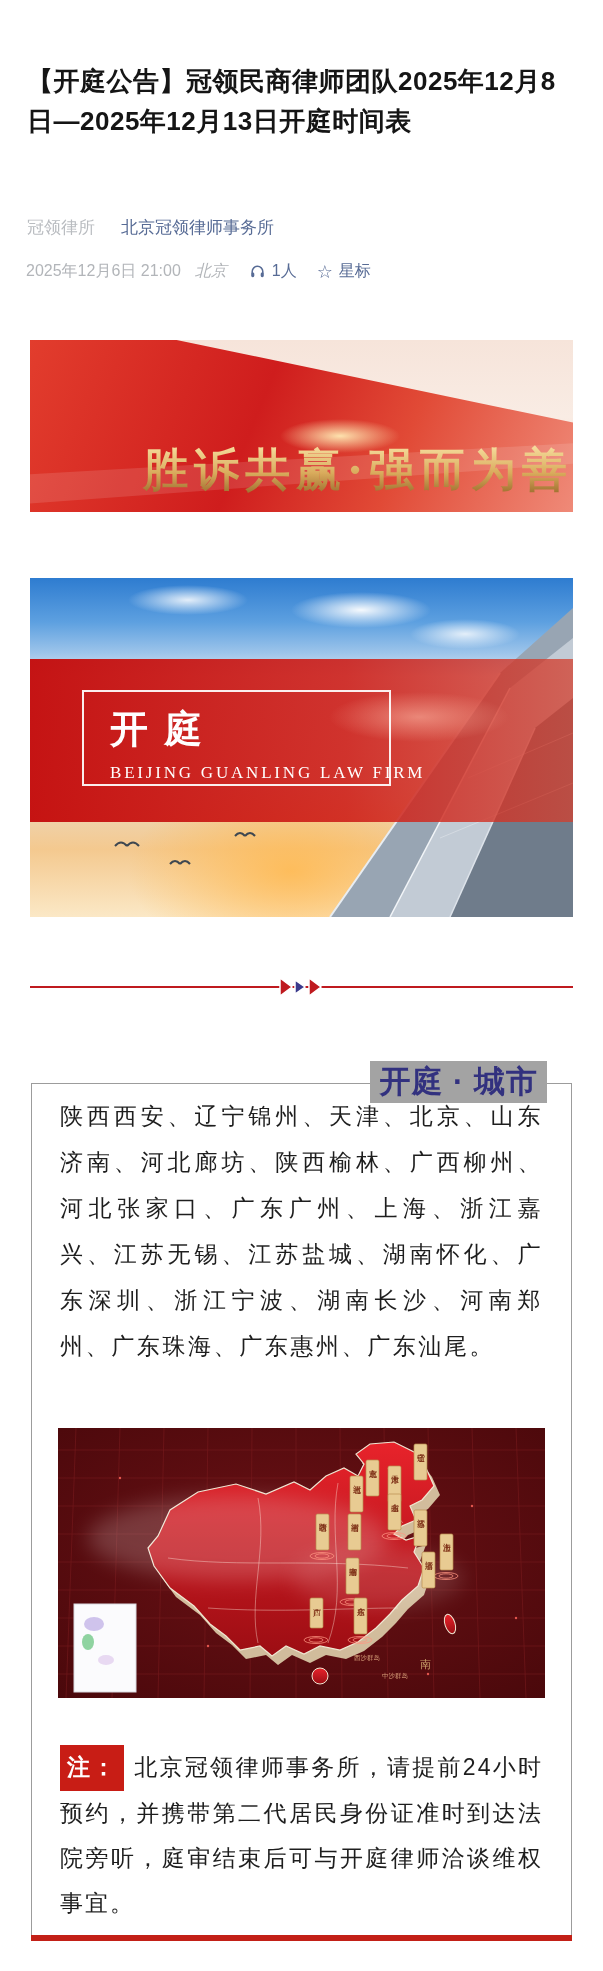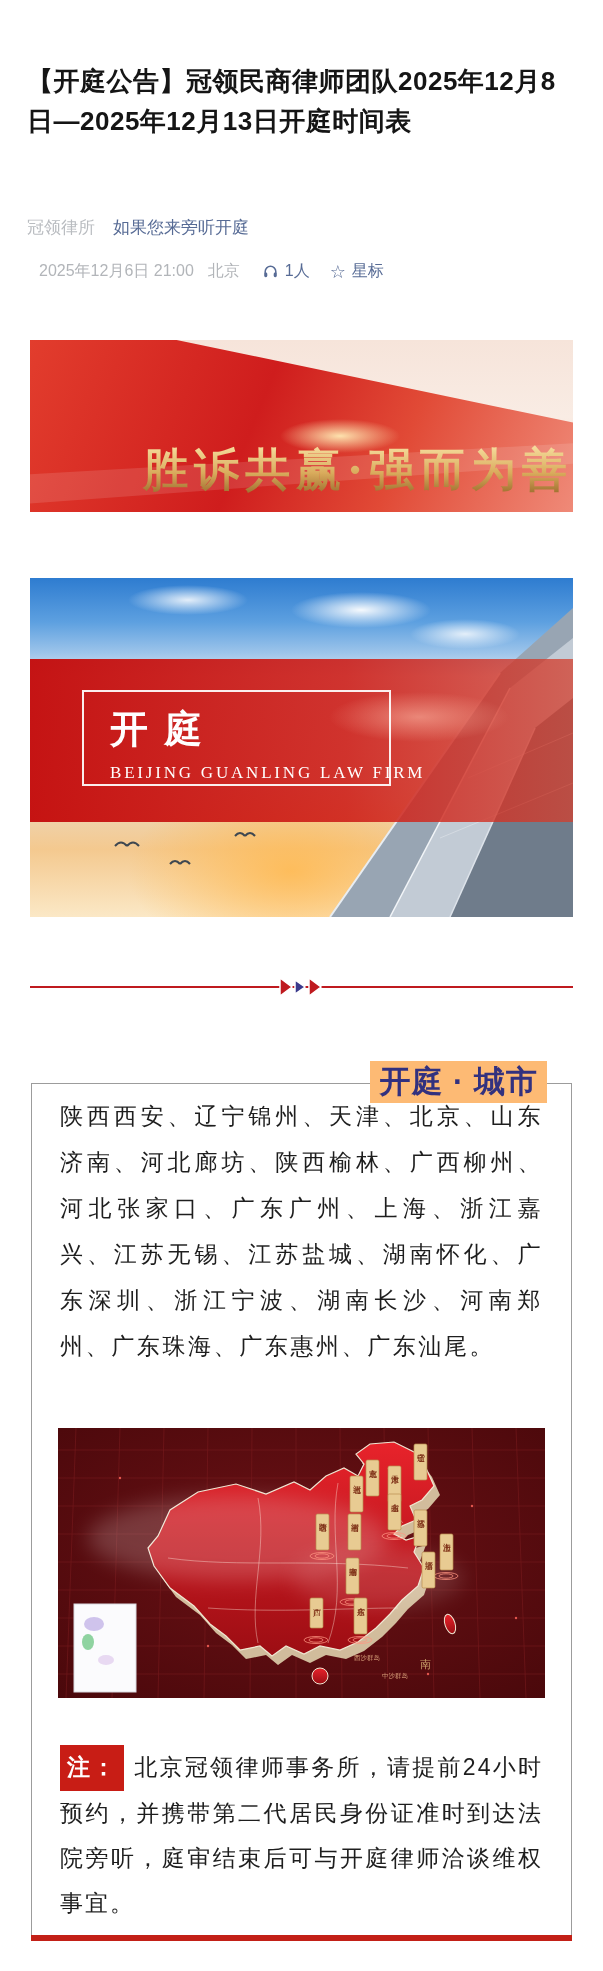--- a/index.html
+++ b/index.html
@@ -9,7 +9,7 @@
   
   .title{position:absolute;left:27px;top:44px;width:552px;font-size:26px;font-weight:700;
          line-height:40px;color:#151515;letter-spacing:.5px;}
-  .byline{position:absolute;left:27px;top:216px;font-size:17px;display:flex;gap:18px;align-items:baseline;}
+  .byline{position:absolute;left:27px;top:216px;font-size:17px;display:flex;gap:26px;align-items:baseline;}
   .author{color:#b9bcc0;}
   .account{color:#576b95;}
   .meta{position:absolute;left:39px;top:261px;font-size:16px;display:flex;align-items:center;color:#b2b5b9;}

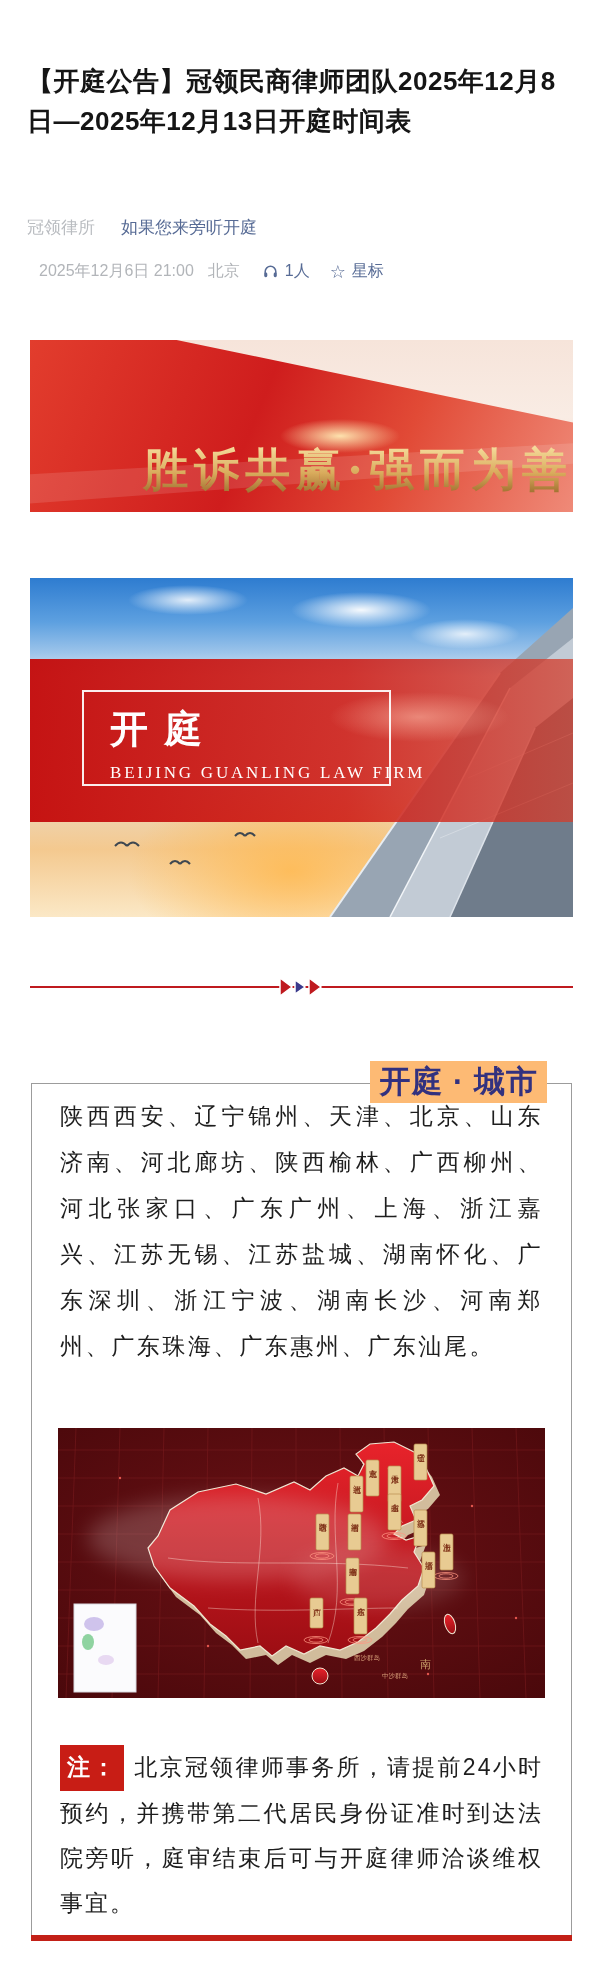--- a/index.html
+++ b/index.html
@@ -84,7 +84,7 @@
 
   <div class="byline">
     <span class="author">冠领律所</span>
-    <a class="account">如果您来旁听开庭</a>
+    <a class="account">北京冠领律师事务所</a>
   </div>
 
   <div class="meta">

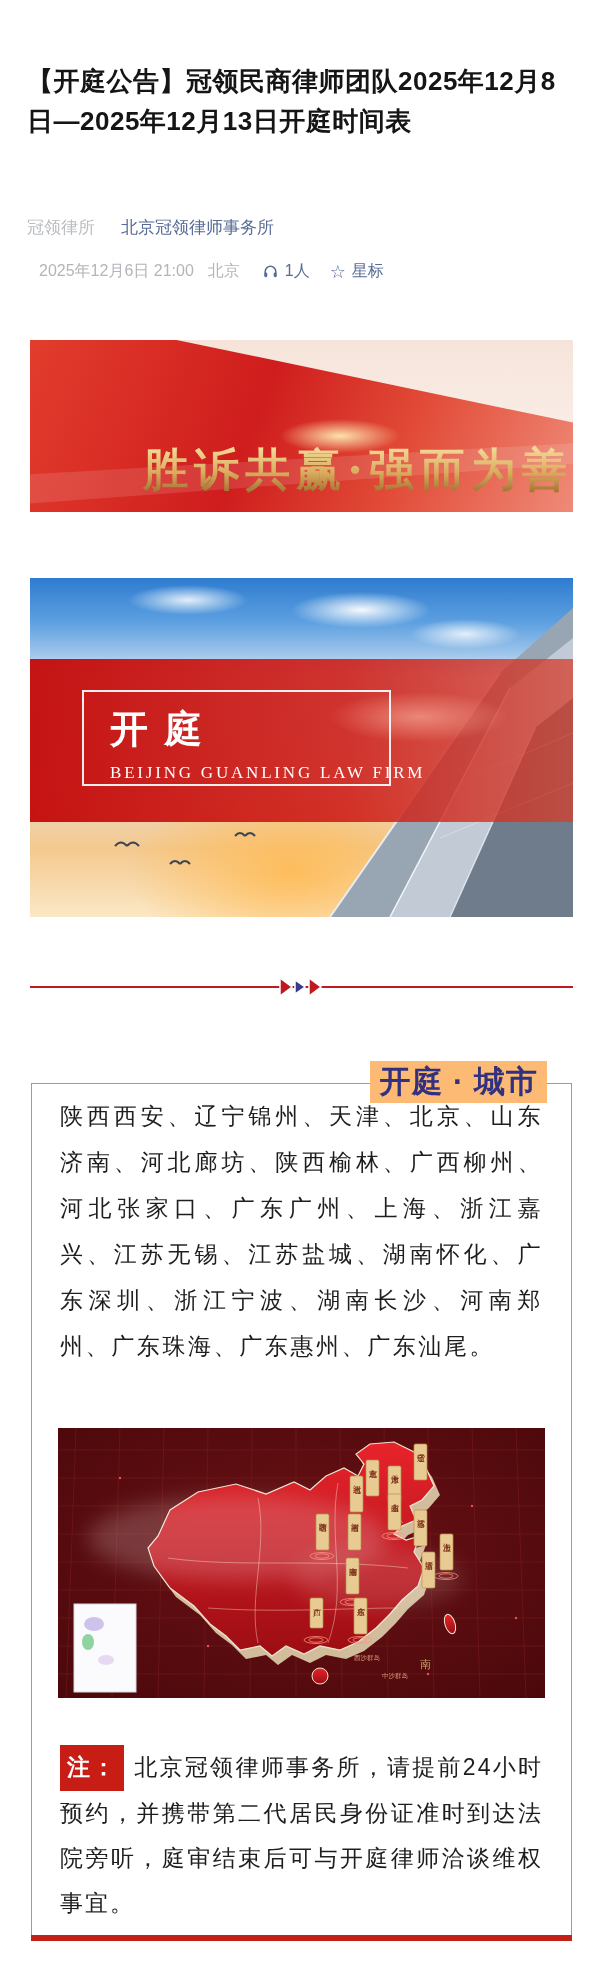--- a/index.html
+++ b/index.html
@@ -12,7 +12,7 @@
   .byline{position:absolute;left:27px;top:216px;font-size:17px;display:flex;gap:26px;align-items:baseline;}
   .author{color:#b9bcc0;}
   .account{color:#576b95;}
-  .meta{position:absolute;left:39px;top:261px;font-size:16px;display:flex;align-items:center;color:#b2b5b9;}
+  .meta{position:absolute;left:26px;top:261px;font-size:16px;display:flex;align-items:center;color:#b2b5b9;}
   .meta .date{margin-right:14px;}
   .meta .loc{margin-right:22px;}
   .meta .listen,.meta .star{display:flex;align-items:center;color:#576b95;margin-right:20px;gap:6px;}

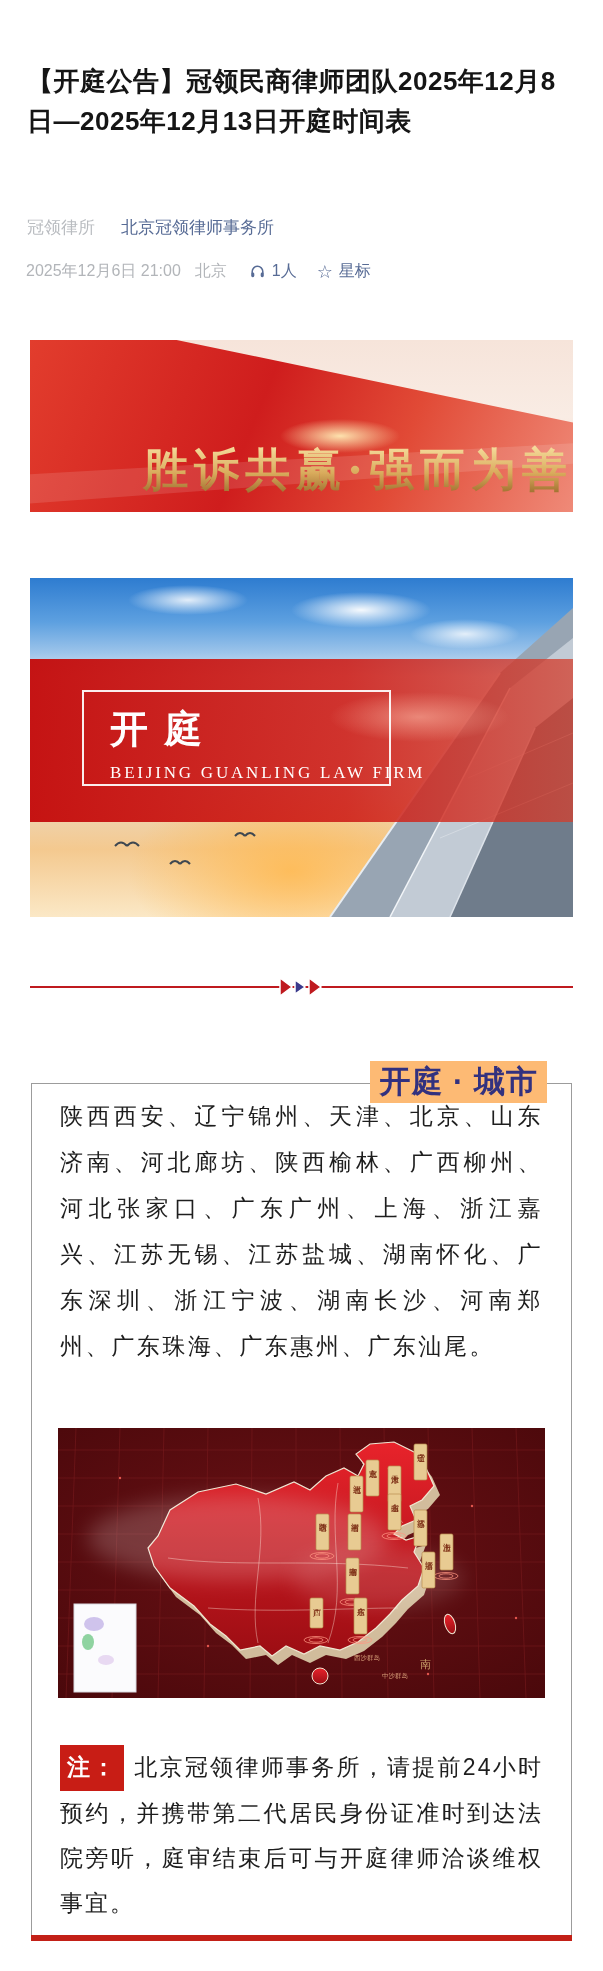--- a/index.html
+++ b/index.html
@@ -14,7 +14,7 @@
   .account{color:#576b95;}
   .meta{position:absolute;left:26px;top:261px;font-size:16px;display:flex;align-items:center;color:#b2b5b9;}
   .meta .date{margin-right:14px;}
-  .meta .loc{margin-right:22px;}
+  .meta .loc{margin-right:22px;font-style:italic;}
   .meta .listen,.meta .star{display:flex;align-items:center;color:#576b95;margin-right:20px;gap:6px;}
   .star-glyph{font-size:18px;line-height:1;}
 

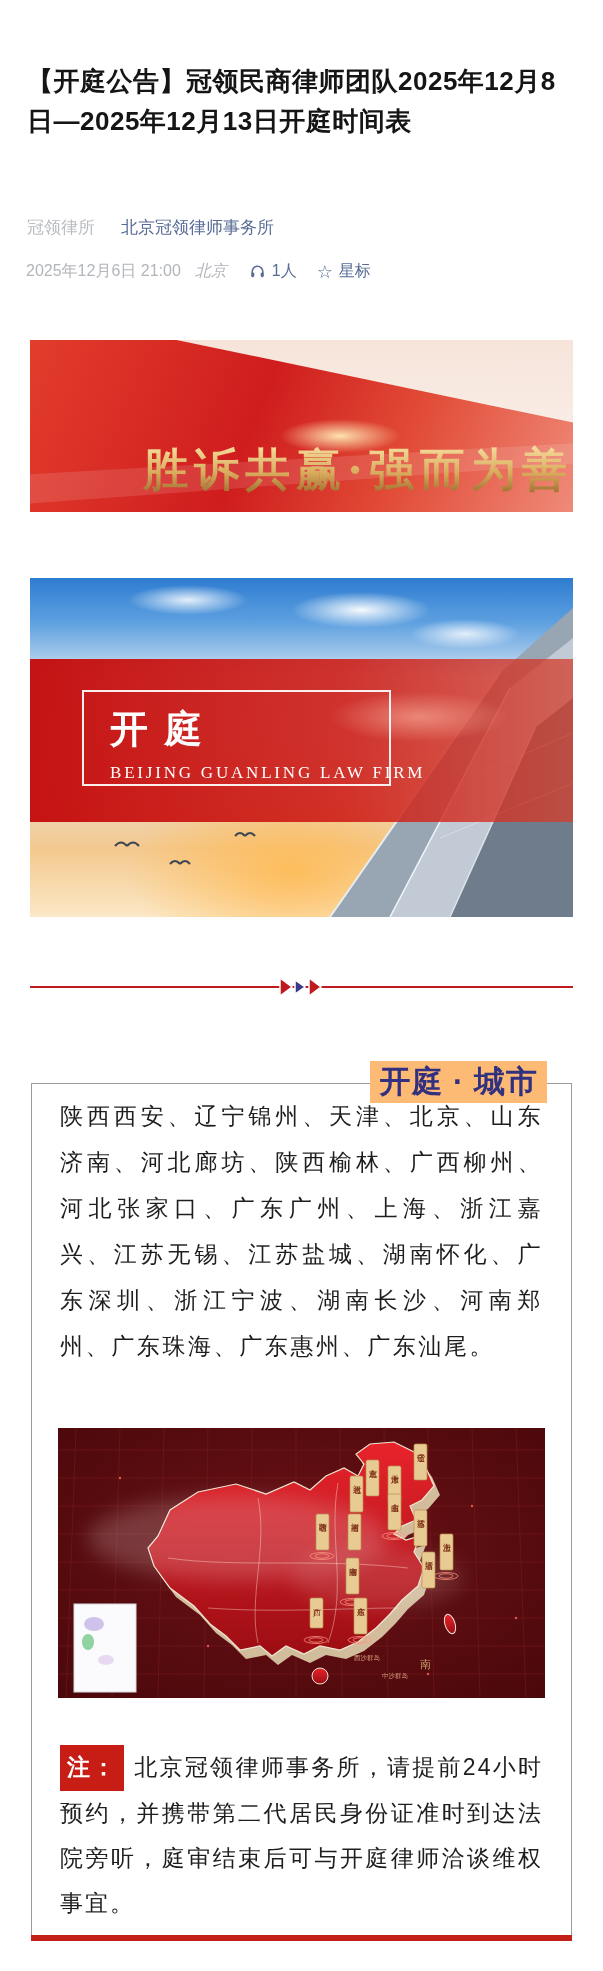--- a/index.html
+++ b/index.html
@@ -64,7 +64,7 @@
   .citybox{position:absolute;left:31px;top:1083px;width:541px;height:858px;box-sizing:border-box;
            border:1px solid #9c9c9c;border-bottom:none;}
   .citybox .redbar{position:absolute;left:-1px;right:-1px;bottom:0;height:6px;background:#c32017;}
-  .sec-header{position:absolute;top:-23px;right:24px;background:#fdba74;padding:0 9px;
+  .sec-header{position:absolute;top:-23px;right:24px;background:#a3a3a3;padding:0 9px;
            font-size:31px;font-weight:700;color:#32317f;letter-spacing:1px;}
   .cities{position:absolute;left:28px;right:28px;top:1px;margin:0;padding-top:8px;
            font-size:23px;line-height:46px;letter-spacing:2.6px;color:#1e1e1e;

